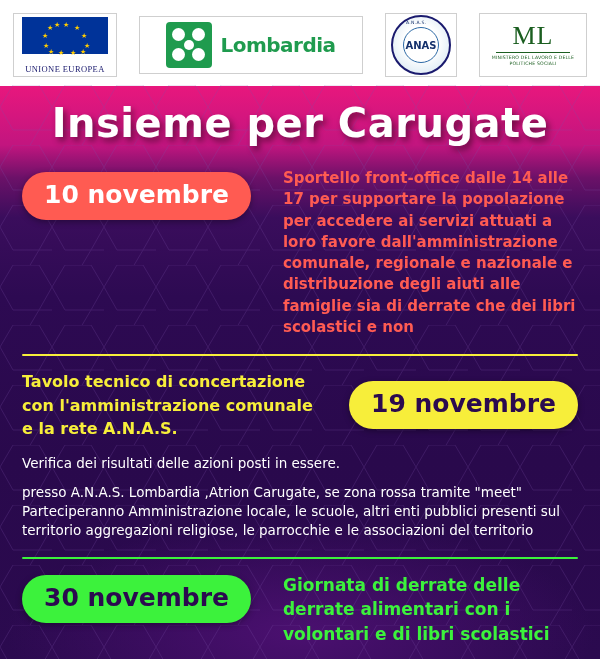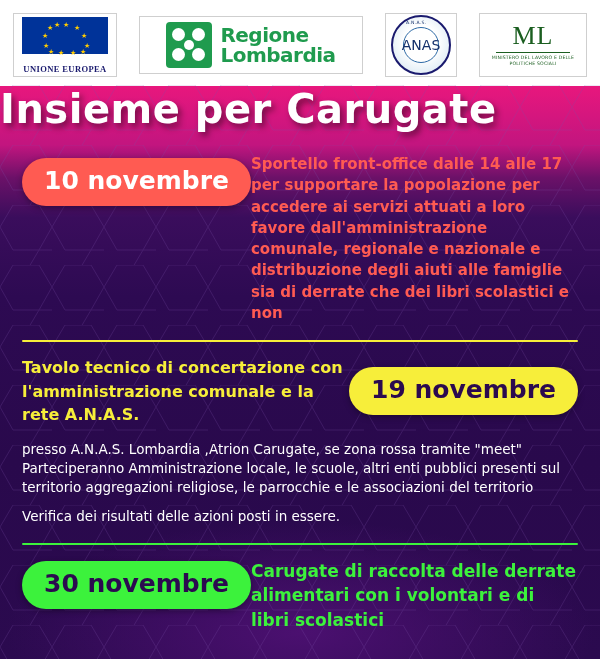--- a/index.html
+++ b/index.html
@@ -263,7 +263,6 @@
         <span class="petal" style="width:10px;height:10px;left:18px;top:18px;"></span>
       </div>
       <div class="lomb-text">
-        <div class="l1">Regione</div>
         <div class="l2">Lombardia</div>
       </div>
     </div>

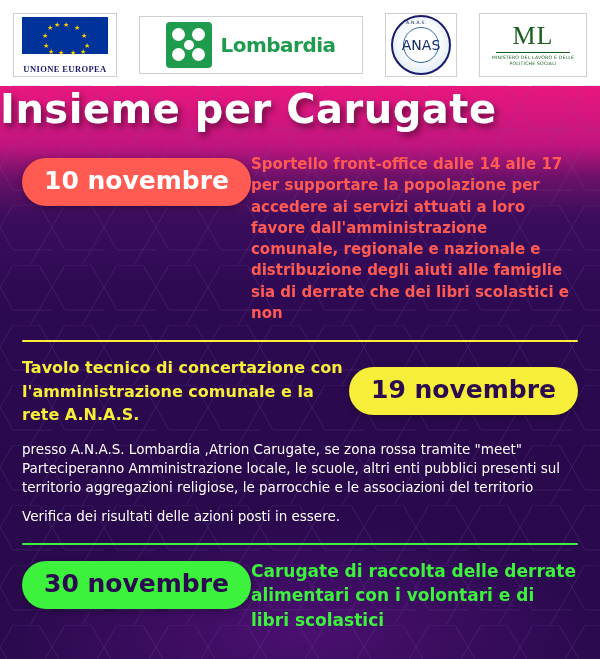--- a/index.html
+++ b/index.html
@@ -126,7 +126,7 @@
     background: #ffffff;
     border: 1px solid #2d6aa6;
     display: flex; align-items: center; justify-content: center;
-    font-size: 14px; font-weight: normal; color: #14306b;
+    font-size: 10px; font-weight: bold; color: #14306b;
   }
   .logo-min {
     width: 108px; height: 64px;

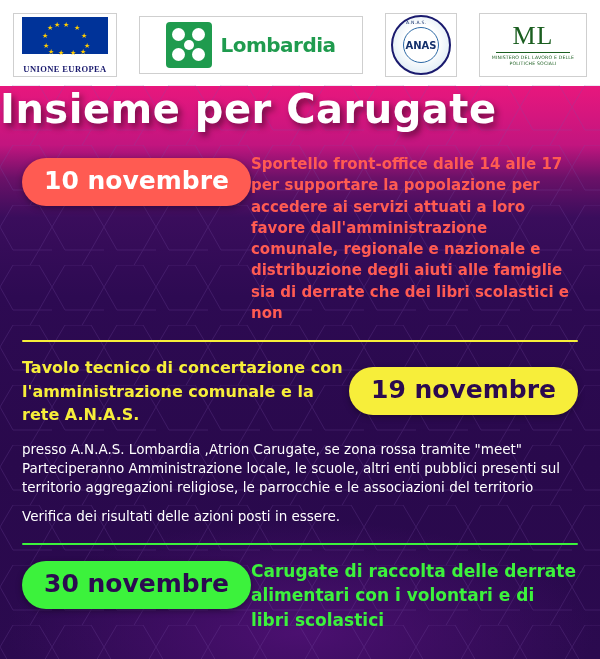--- a/index.html
+++ b/index.html
@@ -72,7 +72,6 @@
     letter-spacing: .4px;
     margin-top: 10px;
     font-family: "Liberation Serif", serif;
-    font-weight: bold;
   }
   .logo-lomb {
     width: 224px; height: 58px;

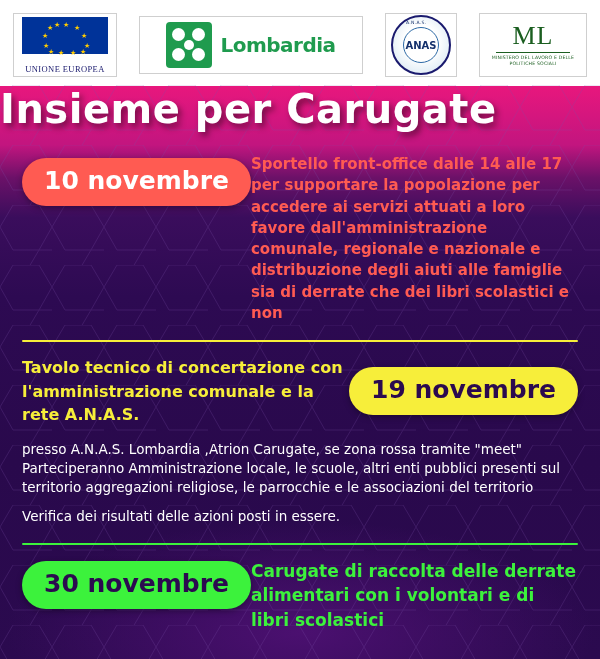--- a/index.html
+++ b/index.html
@@ -151,7 +151,8 @@
   
   .title-wrap {
     position: relative;
-    text-align: left;
+    text-align: center;
+    margin-top: 14px;
   }
   .title {
     font-family: "DejaVu Sans", sans-serif;

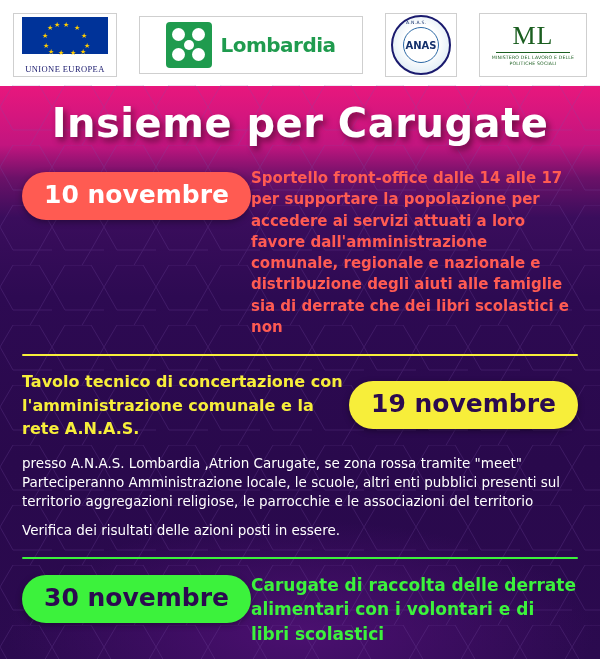--- a/index.html
+++ b/index.html
@@ -173,7 +173,7 @@
     position: relative;
     display: flex;
     align-items: flex-start;
-    gap: 0;
+    gap: 32px;
   }
   .pill {
     border-radius: 26px;

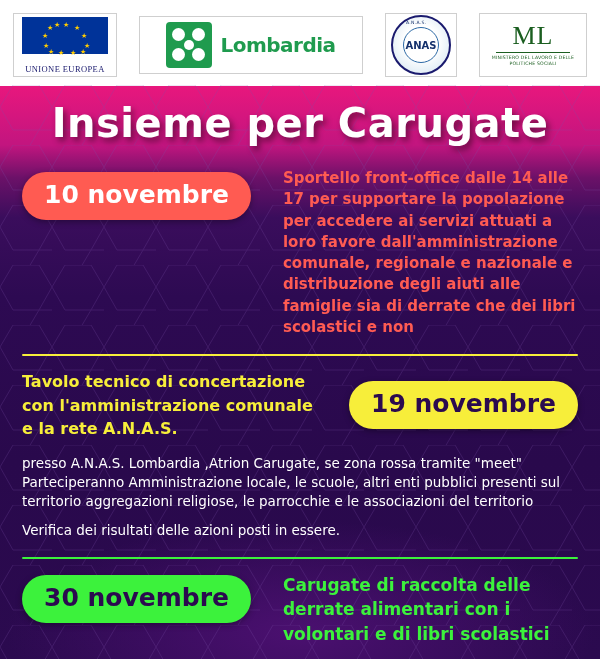--- a/index.html
+++ b/index.html
@@ -301,8 +301,8 @@
     </div>
 
     <div class="sec2-note">
+      <p class="para white">Verifica dei risultati delle azioni posti in essere.</p>
       <p class="para white">presso A.N.A.S. Lombardia ,Atrion Carugate, se zona rossa tramite "meet" Parteciperanno Amministrazione locale, le scuole, altri enti pubblici presenti sul territorio aggregazioni religiose, le parrocchie e le associazioni del territorio</p>
-      <p class="para white">Verifica dei risultati delle azioni posti in essere.</p>
     </div>
 
     <div class="divider green"></div>

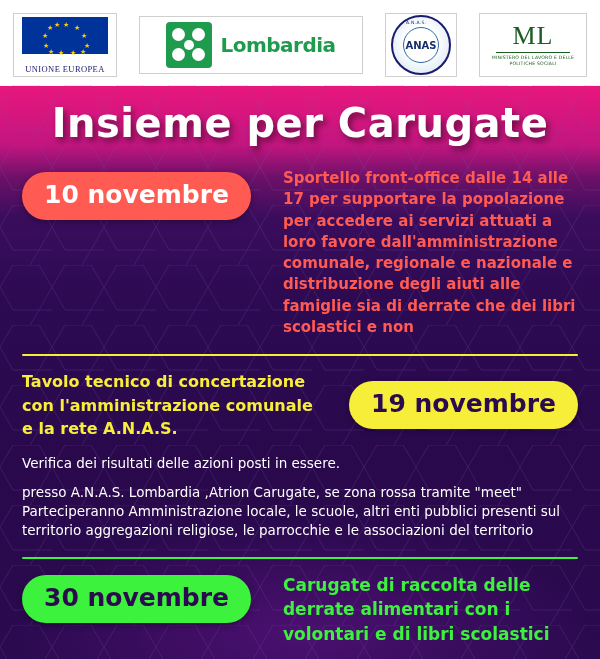--- a/index.html
+++ b/index.html
@@ -309,7 +309,7 @@
 
     <div class="row sec3">
       <div class="pill pill-green">30 novembre</div>
-      <div class="para green">Carugate di raccolta delle derrate alimentari con i volontari e di libri scolastici</div>
+      <div class="para green">Giornata di derrate delle derrate alimentari con i volontari e di libri scolastici</div>
     </div>
 
   </div>

